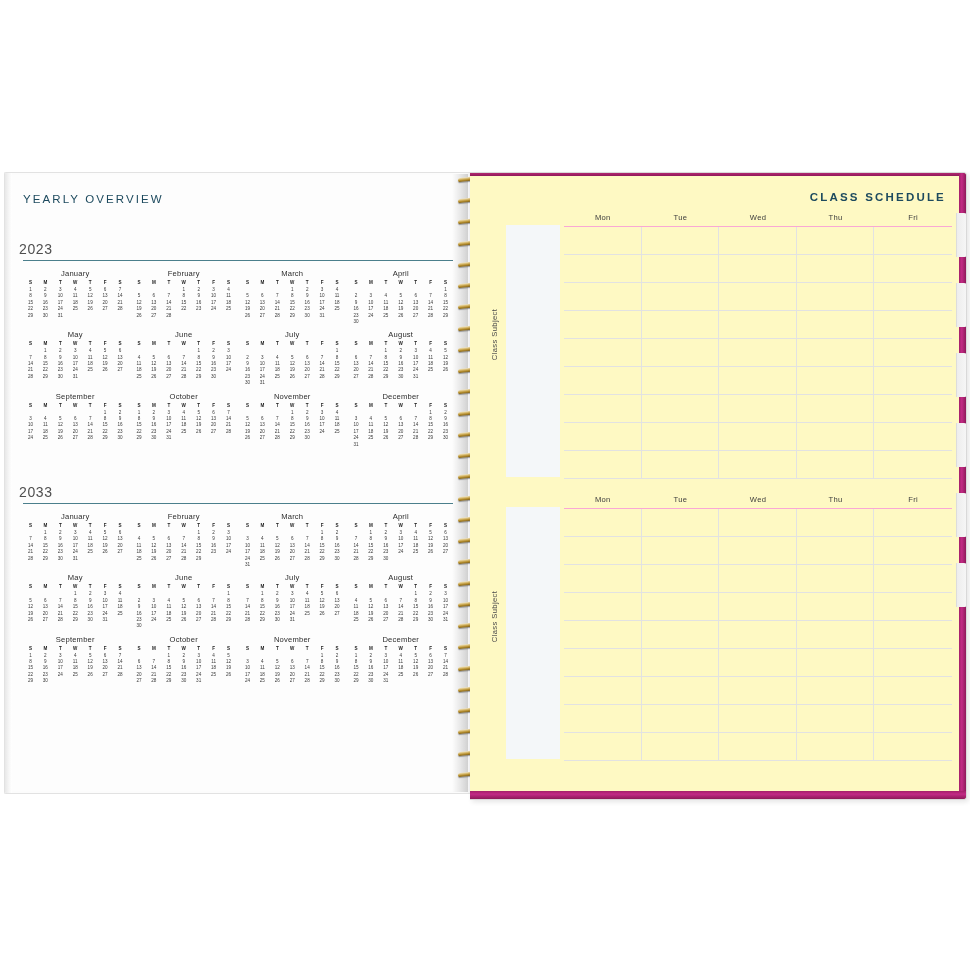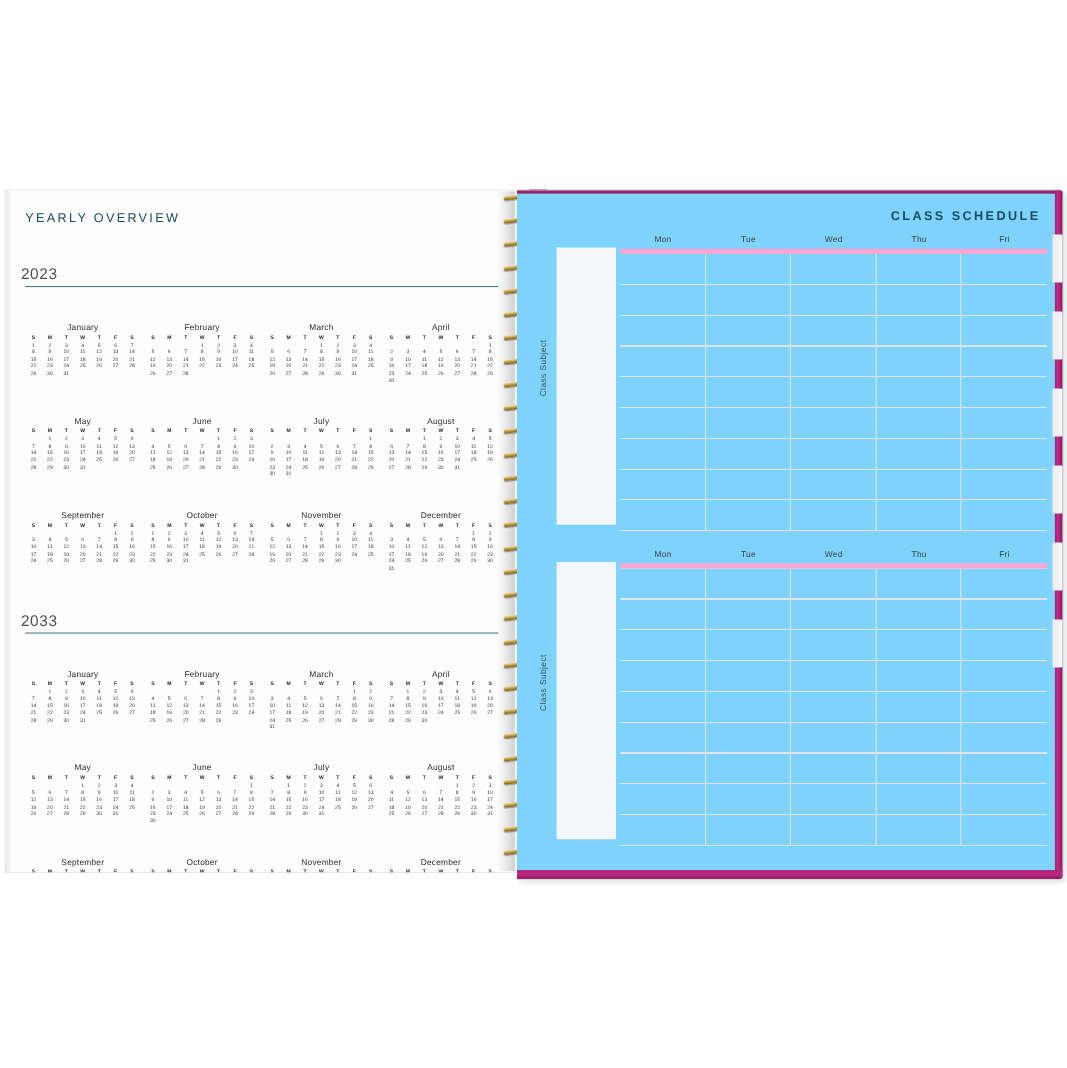--- a/index.html
+++ b/index.html
@@ -161,7 +161,7 @@
     top: 2px;
     width: 496px;
     height: 626px;
-    background: #7dd3fc;
+    background: #fef9c3;
     border: 1px solid #d9d9d9;
     border-left: none;
     border-radius: 0 4px 4px 0;

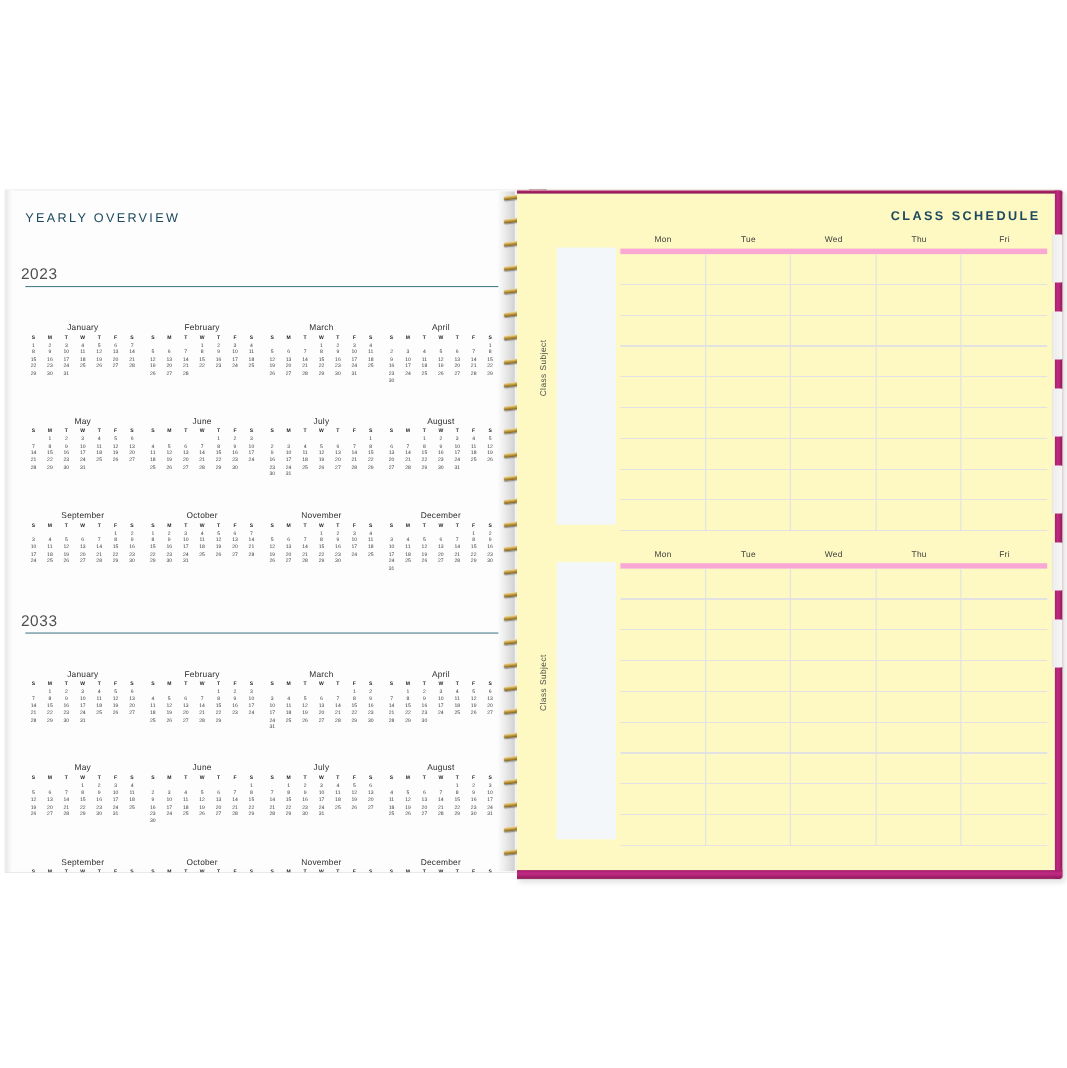--- a/index.html
+++ b/index.html
@@ -251,7 +251,7 @@
   .day-head {
     display: grid;
     grid-template-columns: repeat(5, 1fr);
-    border-bottom: 5px solid #f9a8d4;
+    border-bottom: 1px solid #f9a8d4;
   }
   .day-head span {
     text-align: center;

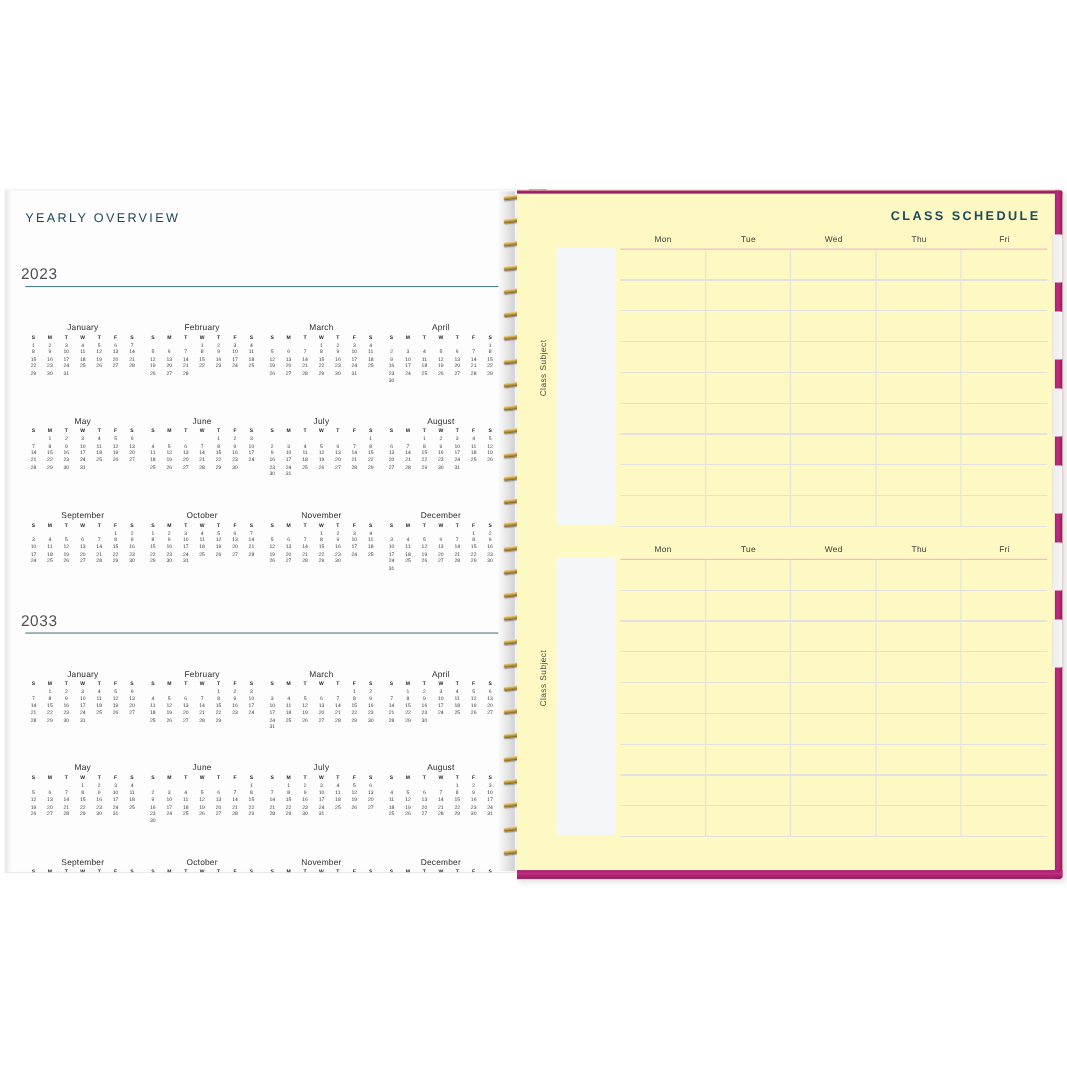--- a/index.html
+++ b/index.html
@@ -82,7 +82,6 @@
   }
   .month {
     text-align: center;
-    margin-top: 24px;
   }
   .month-name {
     font-size: 7.6px;

